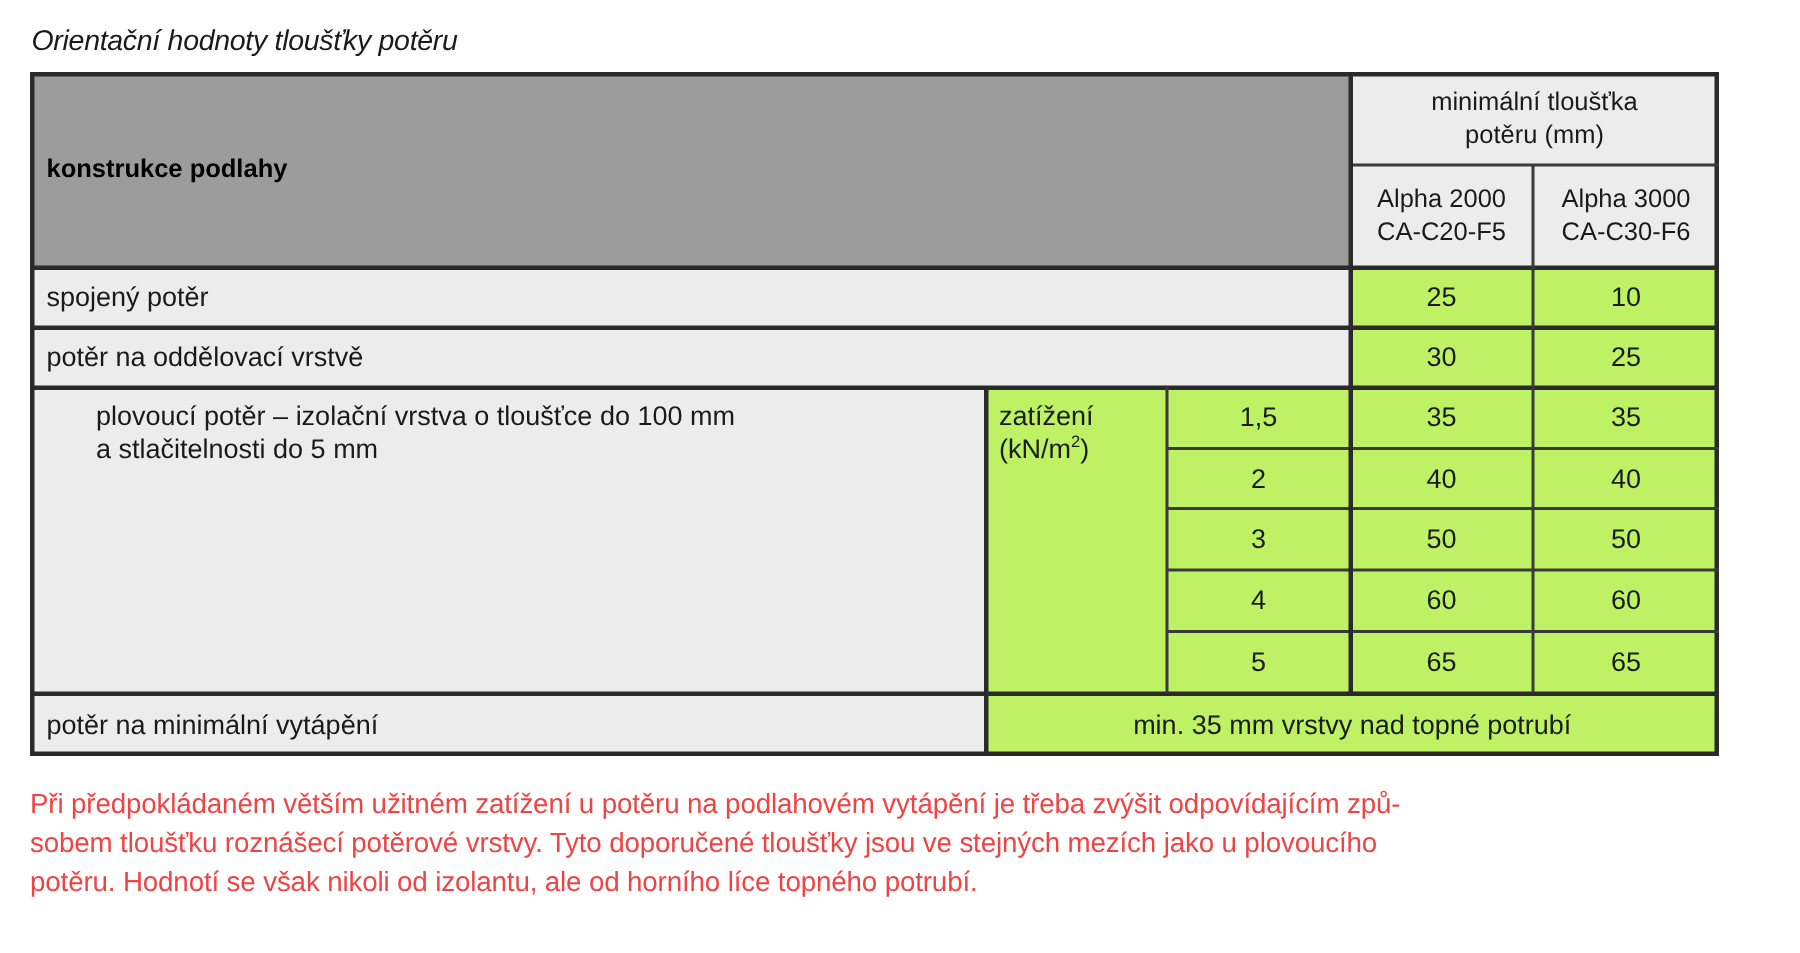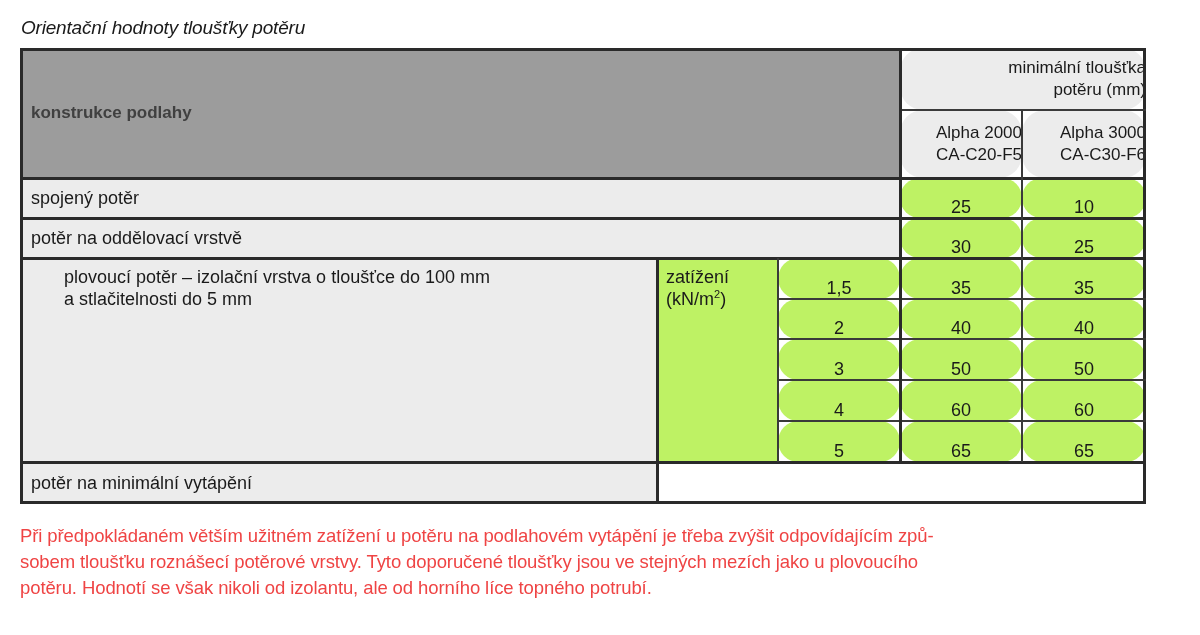--- a/index.html
+++ b/index.html
@@ -25,7 +25,7 @@
     .hdr-light { background: #ececec; }
     .grey { background: #ececec; }
     .white { background: #bef264; }
-    .center { display: flex; align-items: flex-end; justify-content: center; text-align: center; border-radius: 23px; }
+    .center { display: flex; align-items: center; justify-content: center; text-align: center; }
     .left-mid { display: flex; align-items: center; padding-left: 11px; }
     .left-top { padding-left: 11px; padding-top: 8px; line-height: 22px; }
     .hl { position: absolute; background: #2a2a2a; }

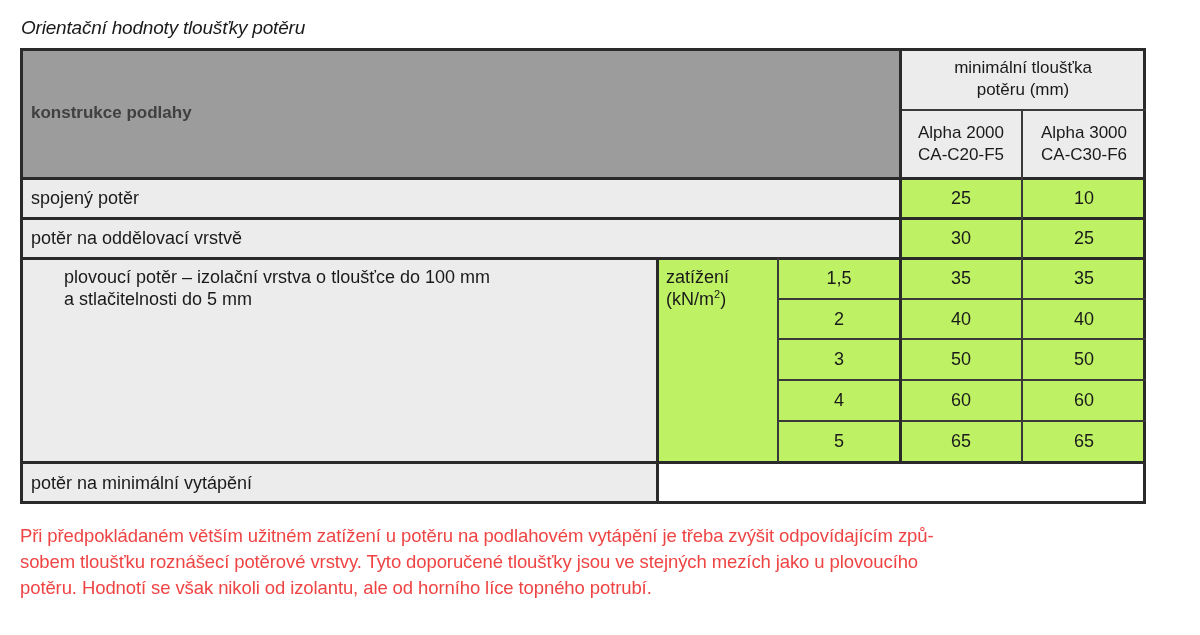--- a/index.html
+++ b/index.html
@@ -34,7 +34,7 @@
     .vl { position: absolute; background: #2a2a2a; width: 3px; }
     .vl.thin { width: 2px; background: #3a3a3a; }
     .hdr-title {
-      font-weight: bold; color: #404040; font-size: 17px;
+      font-weight: bold; color: #000000; font-size: 17px;
     }
     .hdr-text { font-size: 17px; line-height: 22px; color: #1a1a1a; }
     .para {

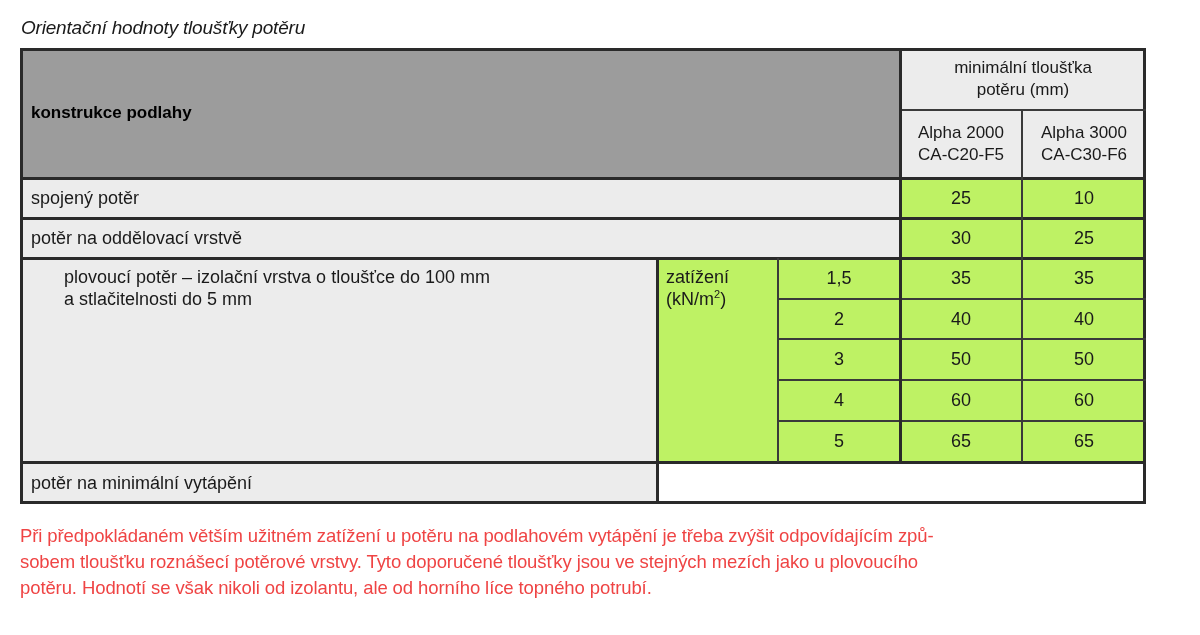--- a/index.html
+++ b/index.html
@@ -114,6 +114,7 @@
   <div class="cell grey left-mid" style="left:0;top:414px;width:637px;height:42px;">
     <span>potěr na minimální vytápění</span>
   </div>
+  <div class="cell white center" style="left:637px;top:414px;width:489px;height:42px;">min. 35 mm vrstvy nad topné potrubí</div>
 
   <div class="hl thick" style="left:0;top:0;width:1126px;"></div>
   <div class="hl thick" style="left:0;top:453px;width:1126px;"></div>

